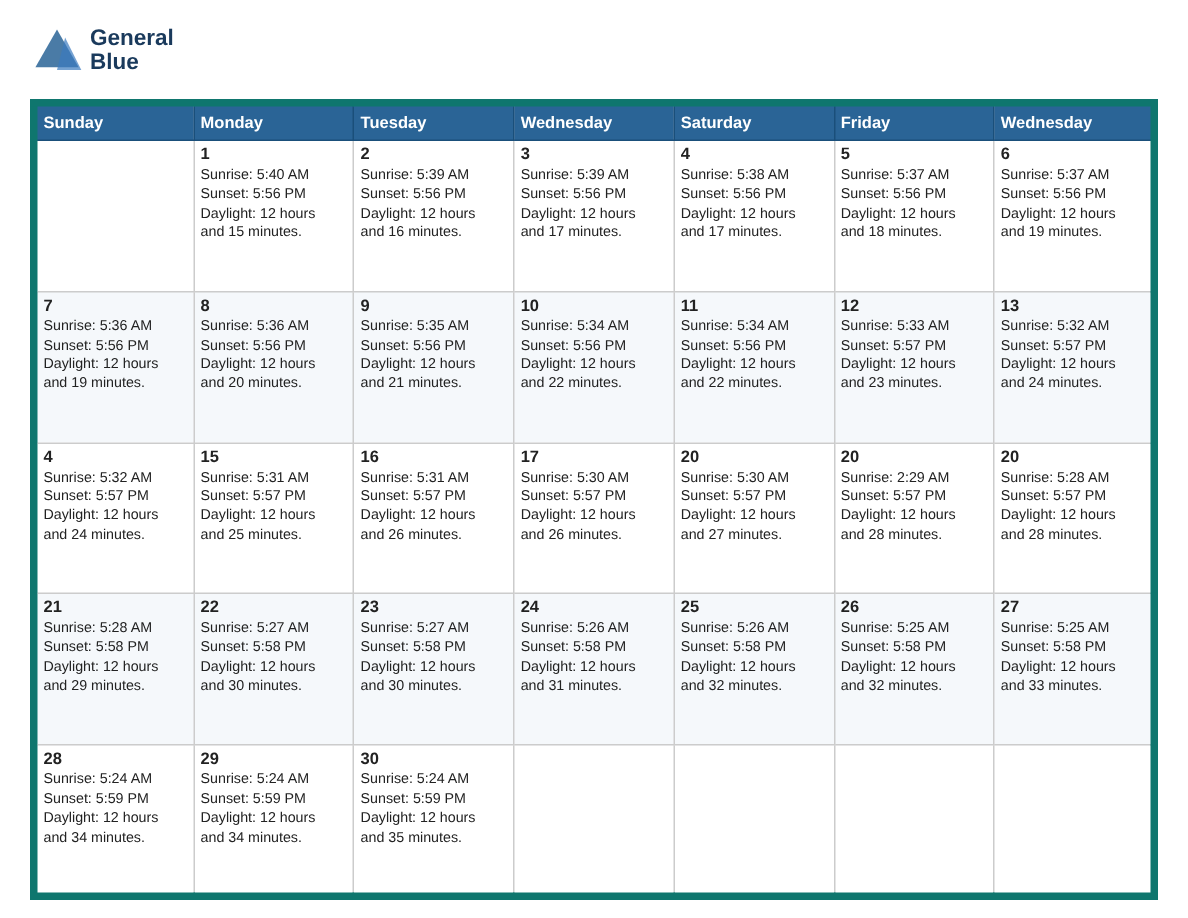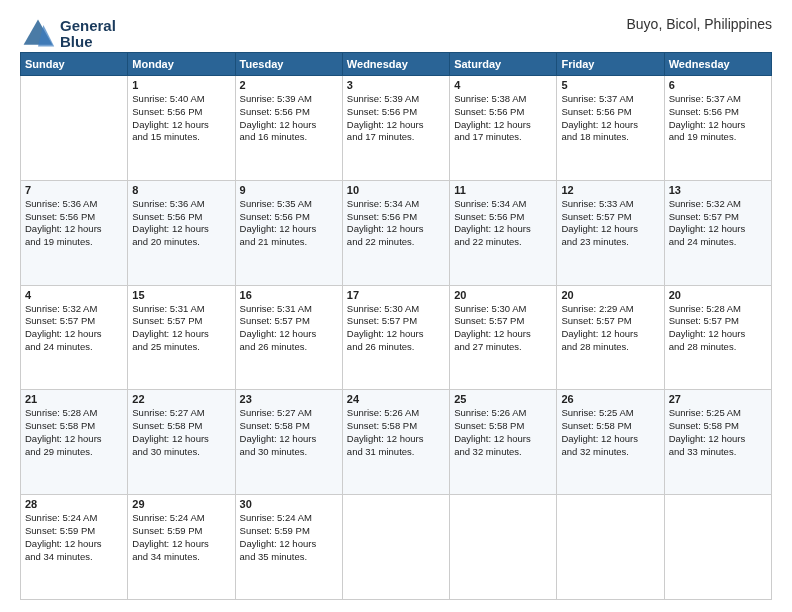--- a/index.html
+++ b/index.html
@@ -21,7 +21,7 @@
       display: flex;
       justify-content: space-between;
       align-items: flex-start;
-      margin-bottom: 0;
+      margin-bottom: 14px;
     }
     .logo {
       display: flex;

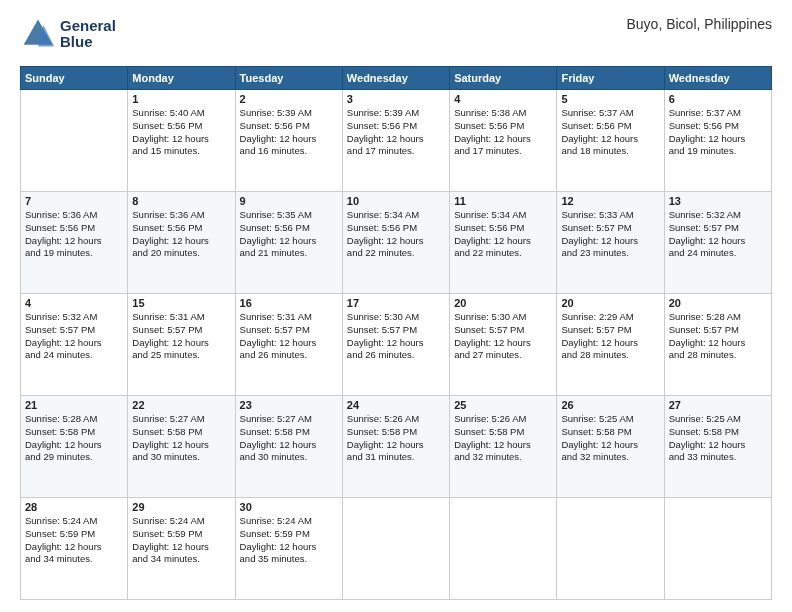--- a/index.html
+++ b/index.html
@@ -102,7 +102,6 @@
       </div>
     </div>
     <div class="title-block">
-      <div class="location">Buyo, Bicol, Philippines</div>
     </div>
   </div>
 

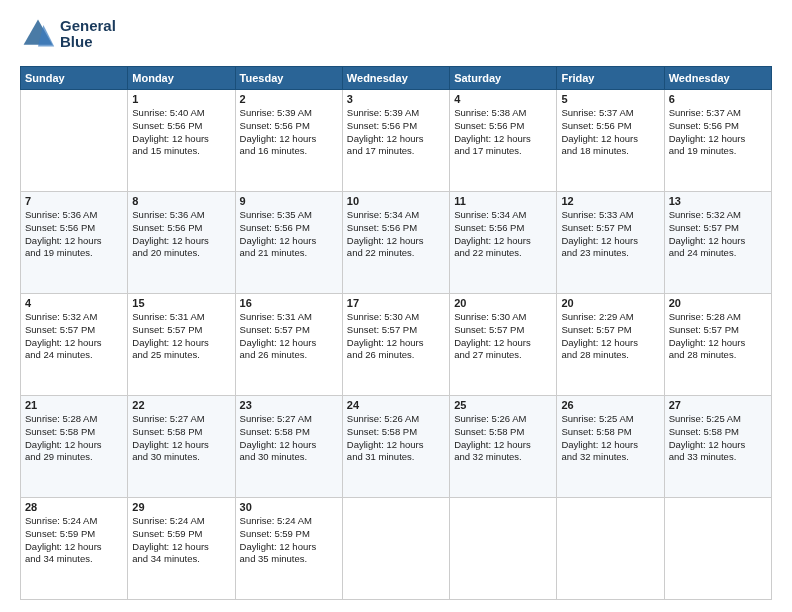--- a/index.html
+++ b/index.html
@@ -53,7 +53,7 @@
     }
     .calendar {
       flex: 1;
-      border: 1px solid #0f766e;
+      border: 5px solid #0f766e;
       border-collapse: collapse;
       width: 100%;
       table-layout: fixed;

